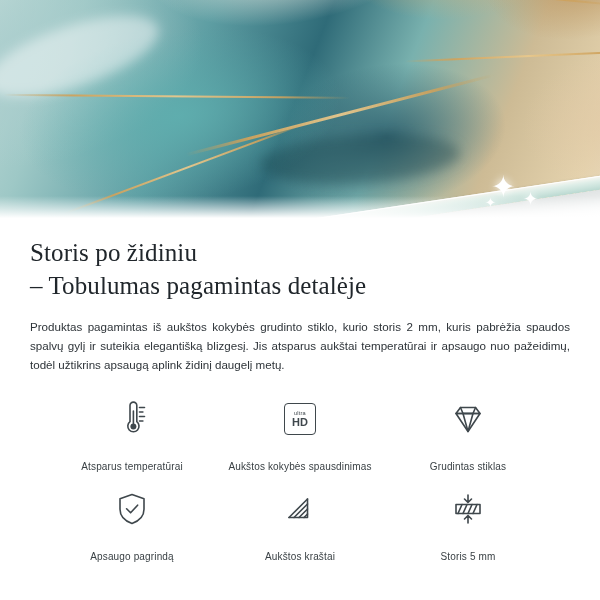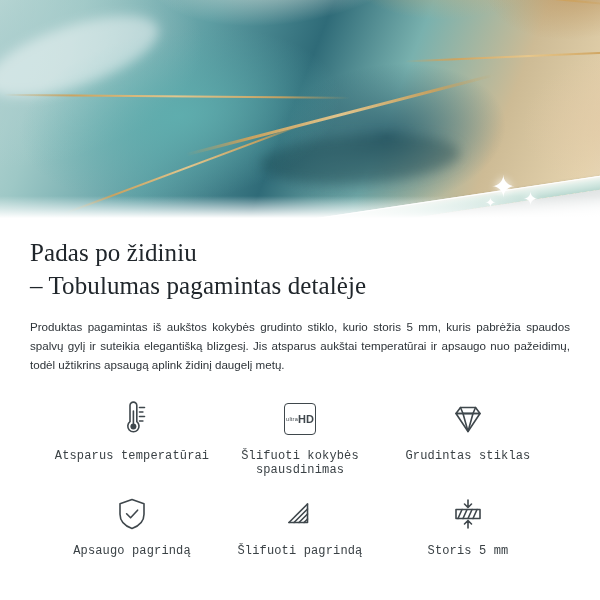--- a/index.html
+++ b/index.html
@@ -220,7 +220,7 @@
 
   <div class="content">
     <h1 class="title">
-      <span>Padas po židiniu</span>
+      <span>Storis po židiniu</span>
       <span class="line2">– Tobulumas pagamintas detalėje</span>
     </h1>
     <p class="body">Produktas pagamintas iš aukštos kokybės grudinto stiklo, kurio storis 5 mm, kuris pabrėžia spaudos spalvų gylį ir suteikia elegantišką blizgesį. Jis atsparus aukštai temperatūrai ir apsaugo nuo pažeidimų, todėl užtikrins apsaugą aplink židinį daugelį metų.</p>

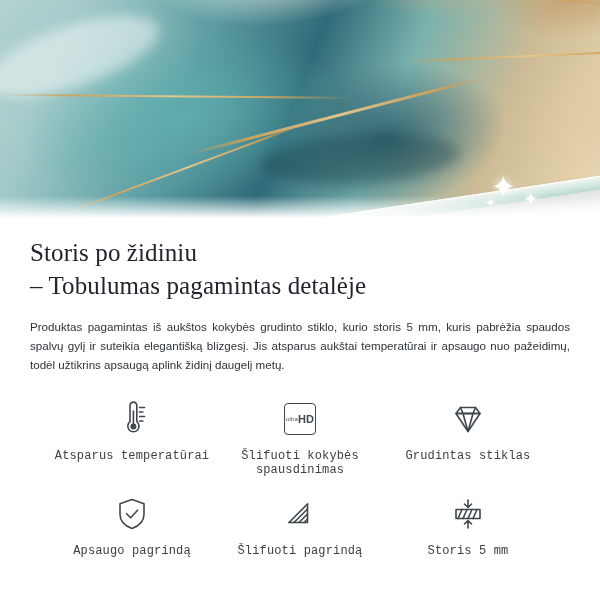--- a/index.html
+++ b/index.html
@@ -223,7 +223,7 @@
       <span>Storis po židiniu</span>
       <span class="line2">– Tobulumas pagamintas detalėje</span>
     </h1>
-    <p class="body">Produktas pagamintas iš aukštos kokybės grudinto stiklo, kurio storis 5 mm, kuris pabrėžia spaudos spalvų gylį ir suteikia elegantišką blizgesį. Jis atsparus aukštai temperatūrai ir apsaugo nuo pažeidimų, todėl užtikrins apsaugą aplink židinį daugelį metų.</p>
+    <p class="body">Produktas pagamintas iš aukštos kokybės grudinto stiklo, kurio storis 2 mm, kuris pabrėžia spaudos spalvų gylį ir suteikia elegantišką blizgesį. Jis atsparus aukštai temperatūrai ir apsaugo nuo pažeidimų, todėl užtikrins apsaugą aplink židinį daugelį metų.</p>
 
     <div class="features">
 

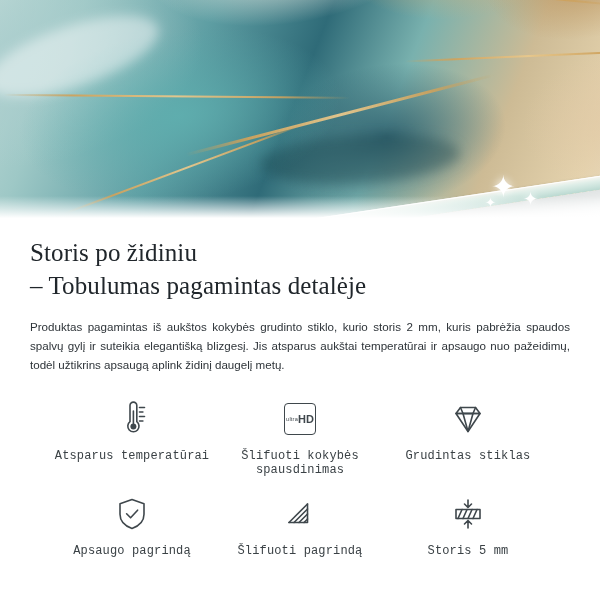--- a/index.html
+++ b/index.html
@@ -174,7 +174,7 @@
     border: 1.6px solid #3f474c;
     border-radius: 4px;
     display: flex;
-    flex-direction: row;
+    flex-direction: column;
     align-items: center;
     justify-content: center;
     line-height: 1;

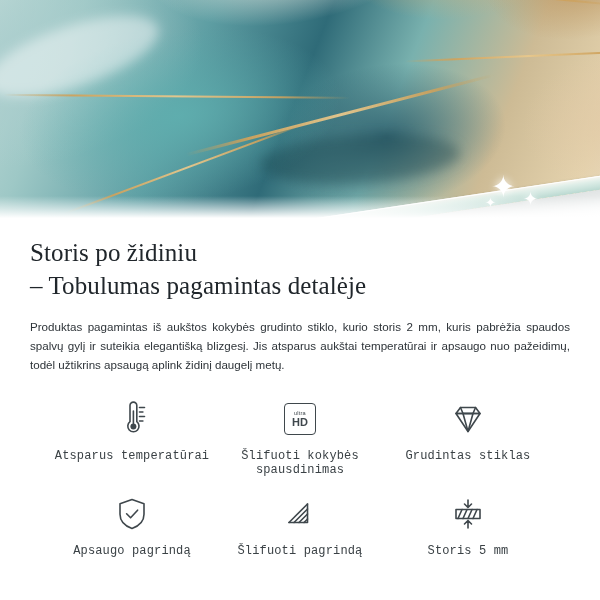--- a/index.html
+++ b/index.html
@@ -154,11 +154,10 @@
     justify-content: center;
   }
   .feature-label {
-    margin-top: 7px;
-    font-size: 12px;
+    margin-top: 19px;
+    font-size: 10px;
     color: #3a4145;
     letter-spacing: 0.15px;
-    font-family: Liberation Mono, monospace;
   }
   .ico-stroke {
     fill: none;

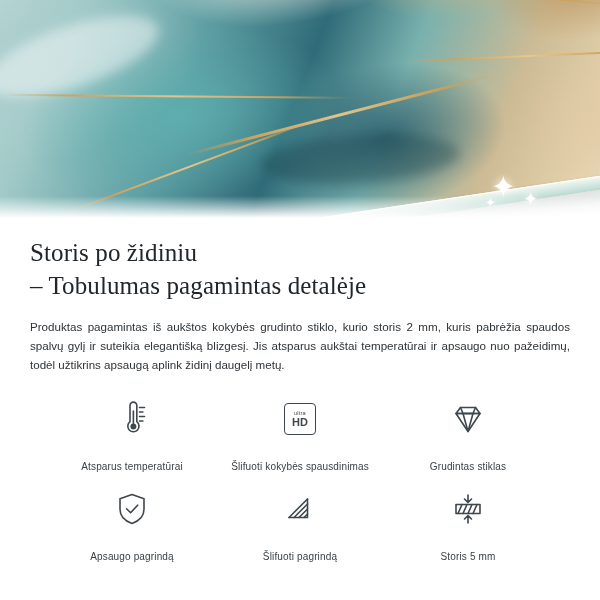--- a/index.html
+++ b/index.html
@@ -245,7 +245,7 @@
             <span class="hd-bottom">HD</span>
           </div>
         </div>
-        <div class="feature-label">Šlifuoti kokybės spausdinimas</div>
+        <div class="feature-label">Aukštos kokybės spausdinimas</div>
       </div>
 
       <div class="feature">

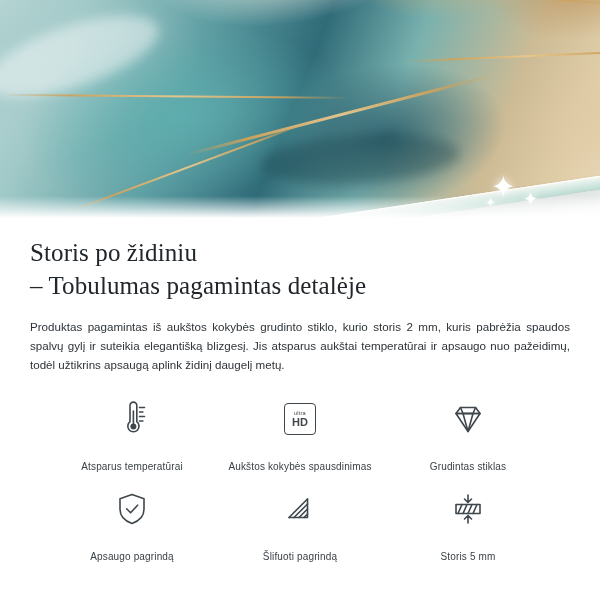--- a/index.html
+++ b/index.html
@@ -278,7 +278,7 @@
             <path class="ico-stroke" d="M15 28.5L28.5 15M20 28.5L28.5 20M25 28.5l3.5-3.5"></path>
           </svg>
         </div>
-        <div class="feature-label">Šlifuoti pagrindą</div>
+        <div class="feature-label">Aukštos kraštai</div>
       </div>
 
       <div class="feature">

